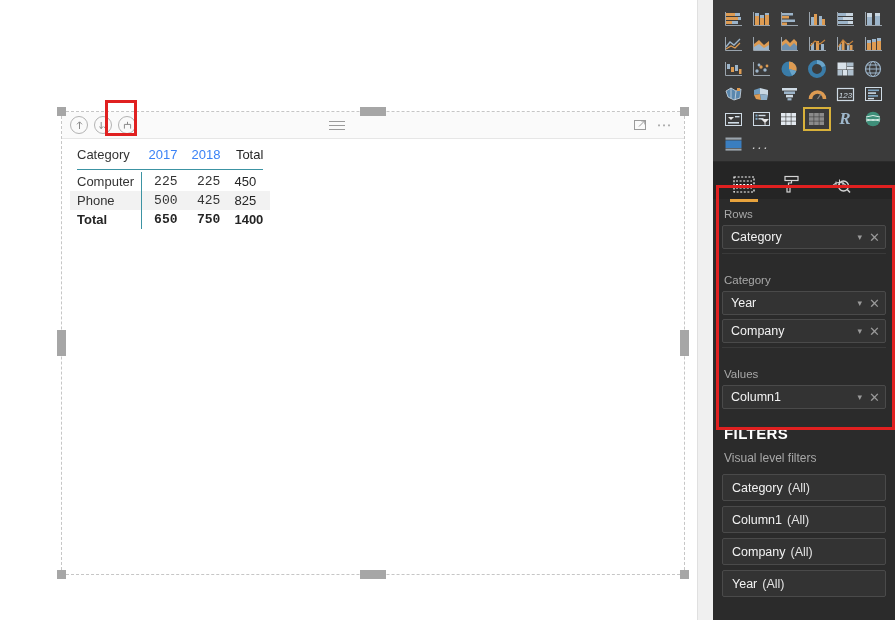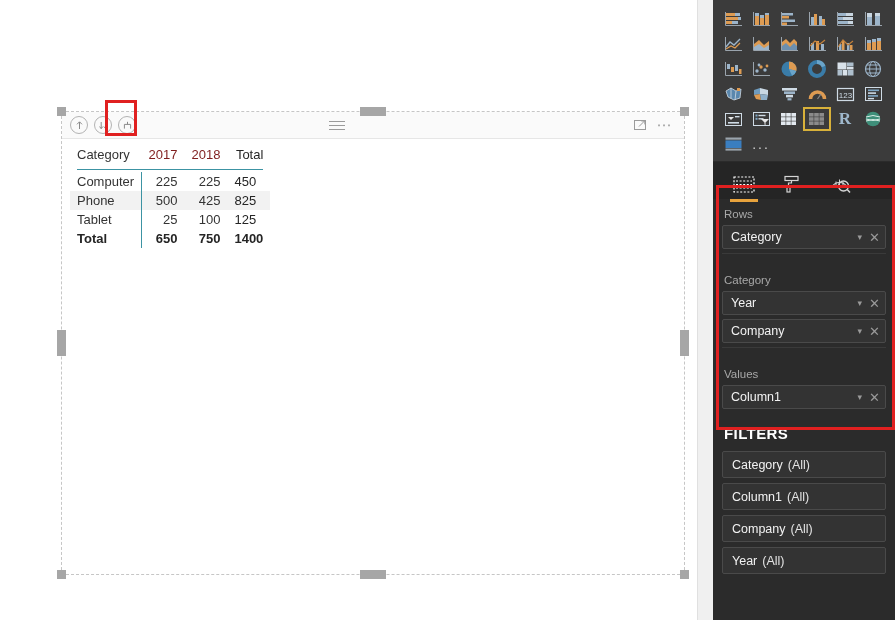--- a/index.html
+++ b/index.html
@@ -103,7 +103,7 @@
     background: #3b3b3b;
     border-bottom: 1px solid #2b2b2b;
   }
-  .viz-row { display: flex; }
+  .viz-row { display: flex; font-style: italic; }
   .viz-cell {
     width: 28px; height: 24px;
     display: flex; align-items: center; justify-content: center;

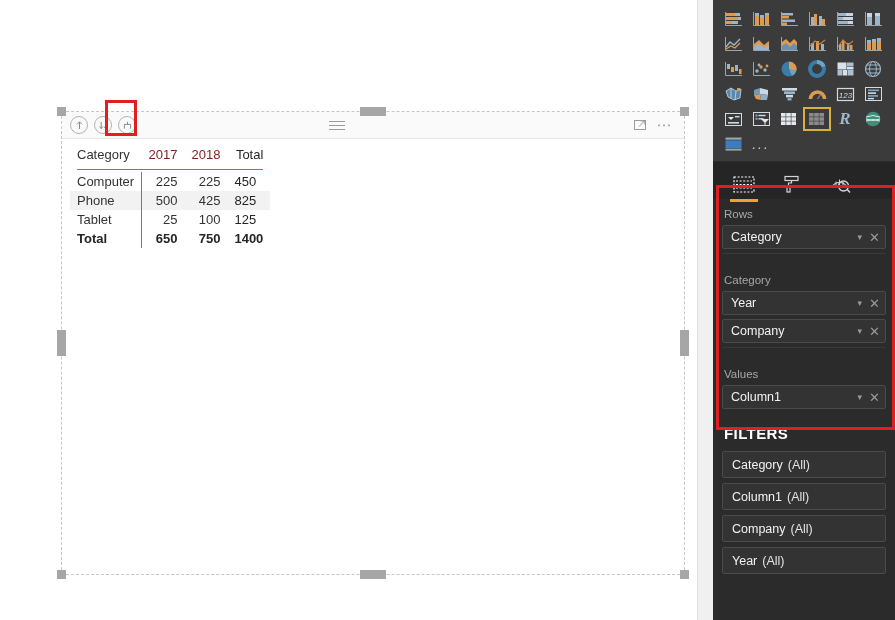--- a/index.html
+++ b/index.html
@@ -76,7 +76,7 @@
   }
   table.pbi-matrix thead th { padding-bottom: 5px; }
   th.col-head-cat { text-align: left; color: #333; }
-  th.col-head-num { text-align: left; color: #7f1d1d; }
+  th.col-head-num { text-align: left; color: #3b82f6; }
   th.col-head-total { text-align: right; font-weight: bold; color: #252525; }
   .hdr-rule td { height: 1px; padding: 0; }
   .hdr-rule .rule { height: 1px; background: #3c93a3; }

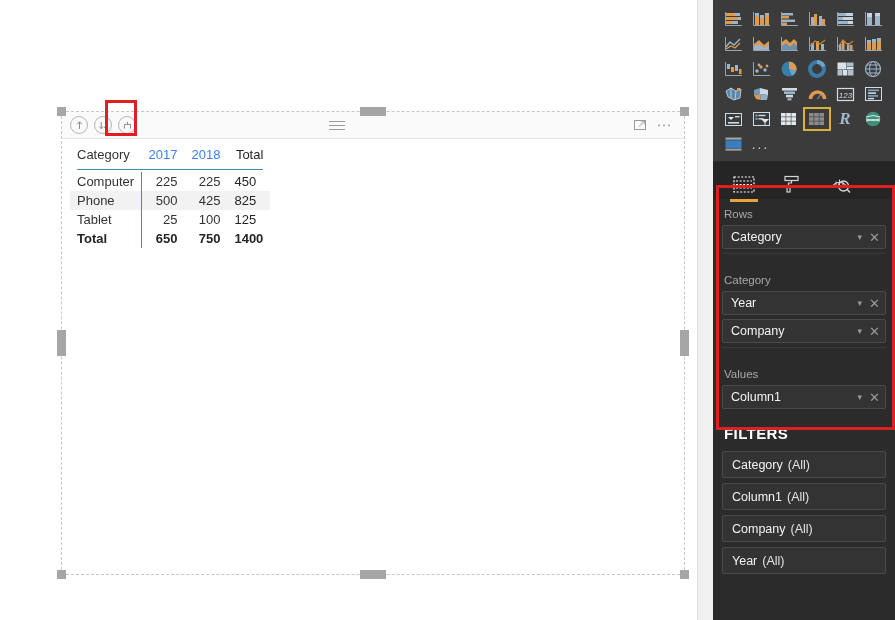--- a/index.html
+++ b/index.html
@@ -81,7 +81,7 @@
   .hdr-rule td { height: 1px; padding: 0; }
   .hdr-rule .rule { height: 1px; background: #3c93a3; }
   td.cat { text-align: left; border-right: 1px solid #3c93a3; }
-  td.num { text-align: right; }
+  td.num { text-align: right; font-family: Liberation Mono, monospace; }
   td.tot { text-align: left; font-weight: bold; color: #252525; }
   tr.alt td { background: #f2f2f2; margin-left: 40px; }
   tr.grand td { font-weight: bold; color: #252525; }

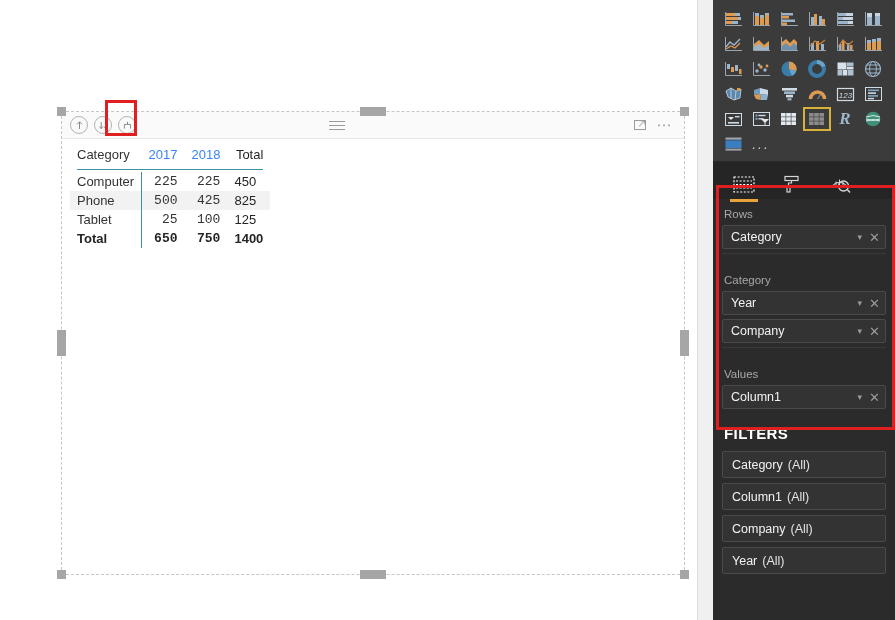--- a/index.html
+++ b/index.html
@@ -249,12 +249,6 @@
                 <td class="num">425</td>
                 <td class="tot">825</td>
               </tr>
-              <tr>
-                <td class="cat">Tablet</td>
-                <td class="num">25</td>
-                <td class="num">100</td>
-                <td class="tot">125</td>
-              </tr>
               <tr class="grand">
                 <td class="cat">Total</td>
                 <td class="num">650</td>

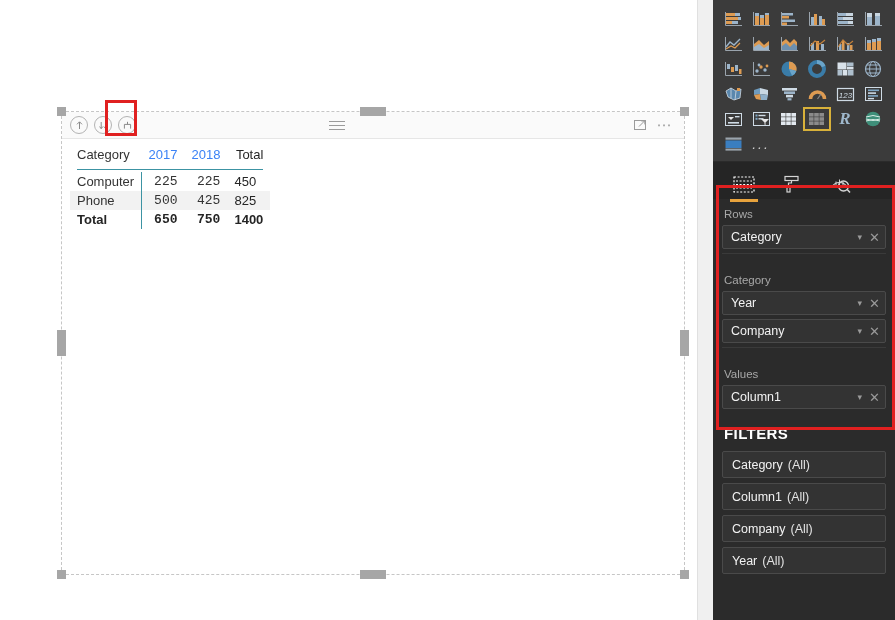--- a/index.html
+++ b/index.html
@@ -620,6 +620,7 @@
 
     <div id="filters">
       <div id="filters-title">FILTERS</div>
+      <div id="filters-sub">Visual level filters</div>
 
       <div class="filter-pill">
         <span>Category</span>

